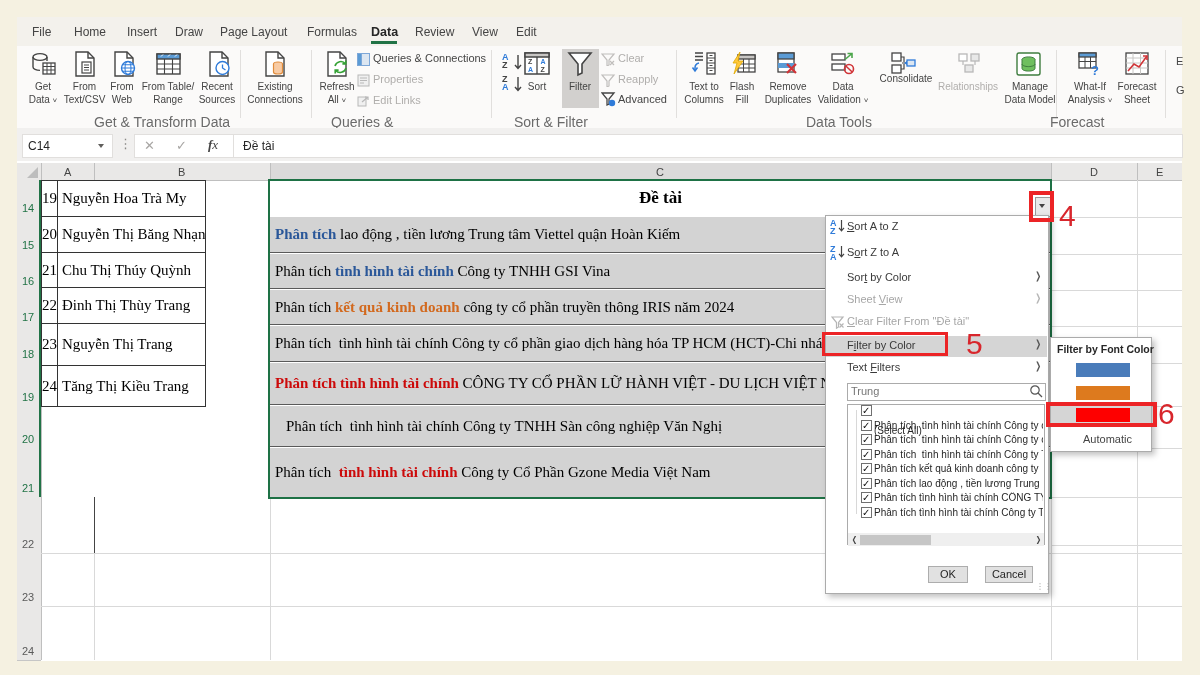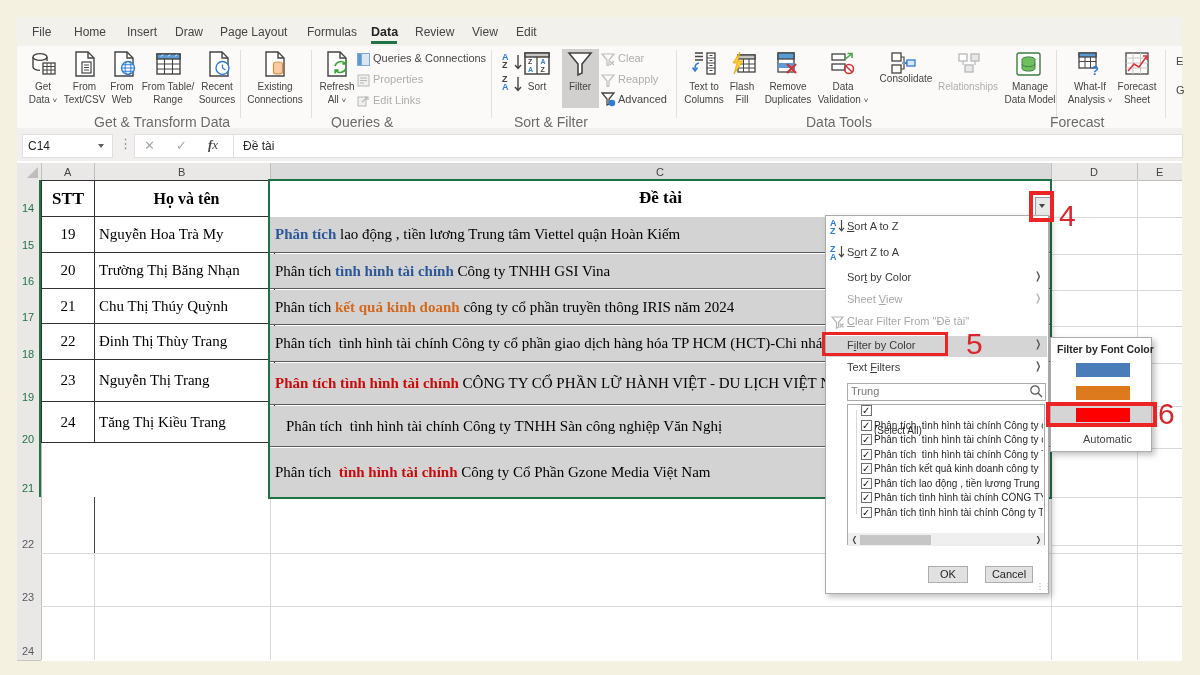--- a/index.html
+++ b/index.html
@@ -340,10 +340,6 @@
 
 <table class="tbl serif" style="left:41px;top:180px;" cellspacing="0">
 <tbody>
-      <tr style="height:36px;">
-        <td class="ca" style="width:52px;font-weight:bold;font-size:17px;">STT</td>
-        <td class="cb2" style="width:175px;font-weight:bold;font-size:16px;text-align:center;">Họ và tên</td>
-      </tr>
 <tr style="height:36px;">
         <td class="ca">19</td>
         <td class="cb2">Nguyễn Hoa Trà My</td>

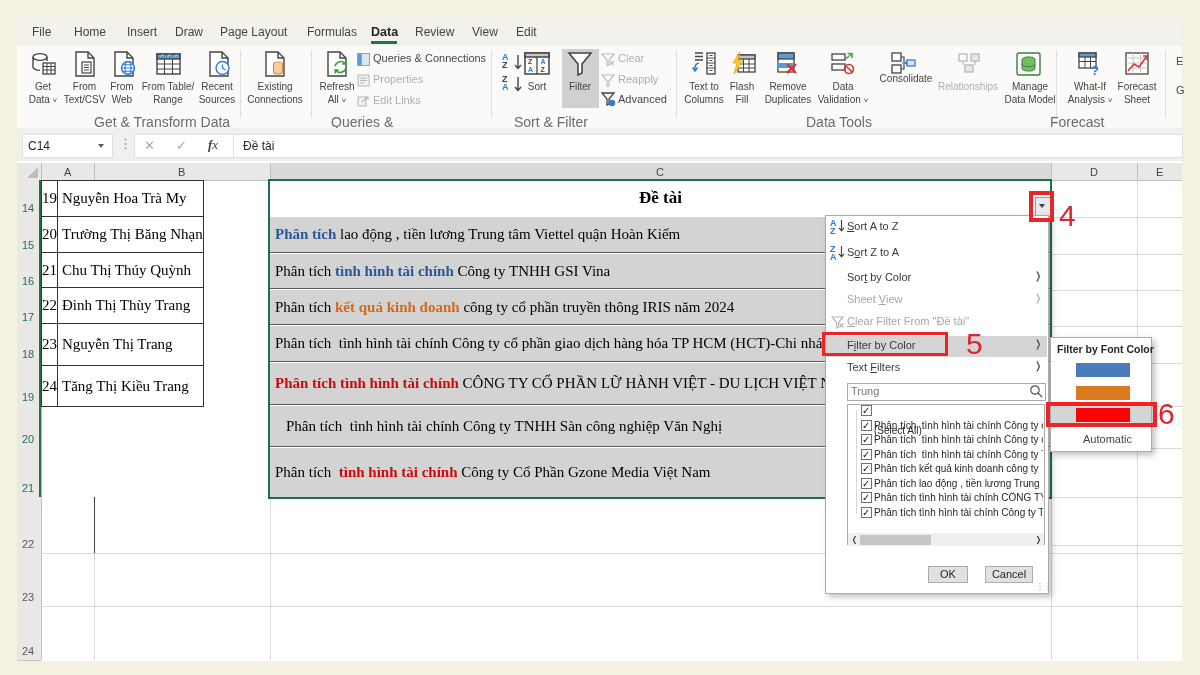--- a/index.html
+++ b/index.html
@@ -346,7 +346,7 @@
       </tr>
 <tr style="height:36px;">
         <td class="ca">20</td>
-        <td class="cb2">Trường Thị Băng Nhạn</td>
+        <td class="cb2">Nguyễn Thị Băng Nhạn</td>
       </tr>
 <tr style="height:35px;">
         <td class="ca">21</td>

